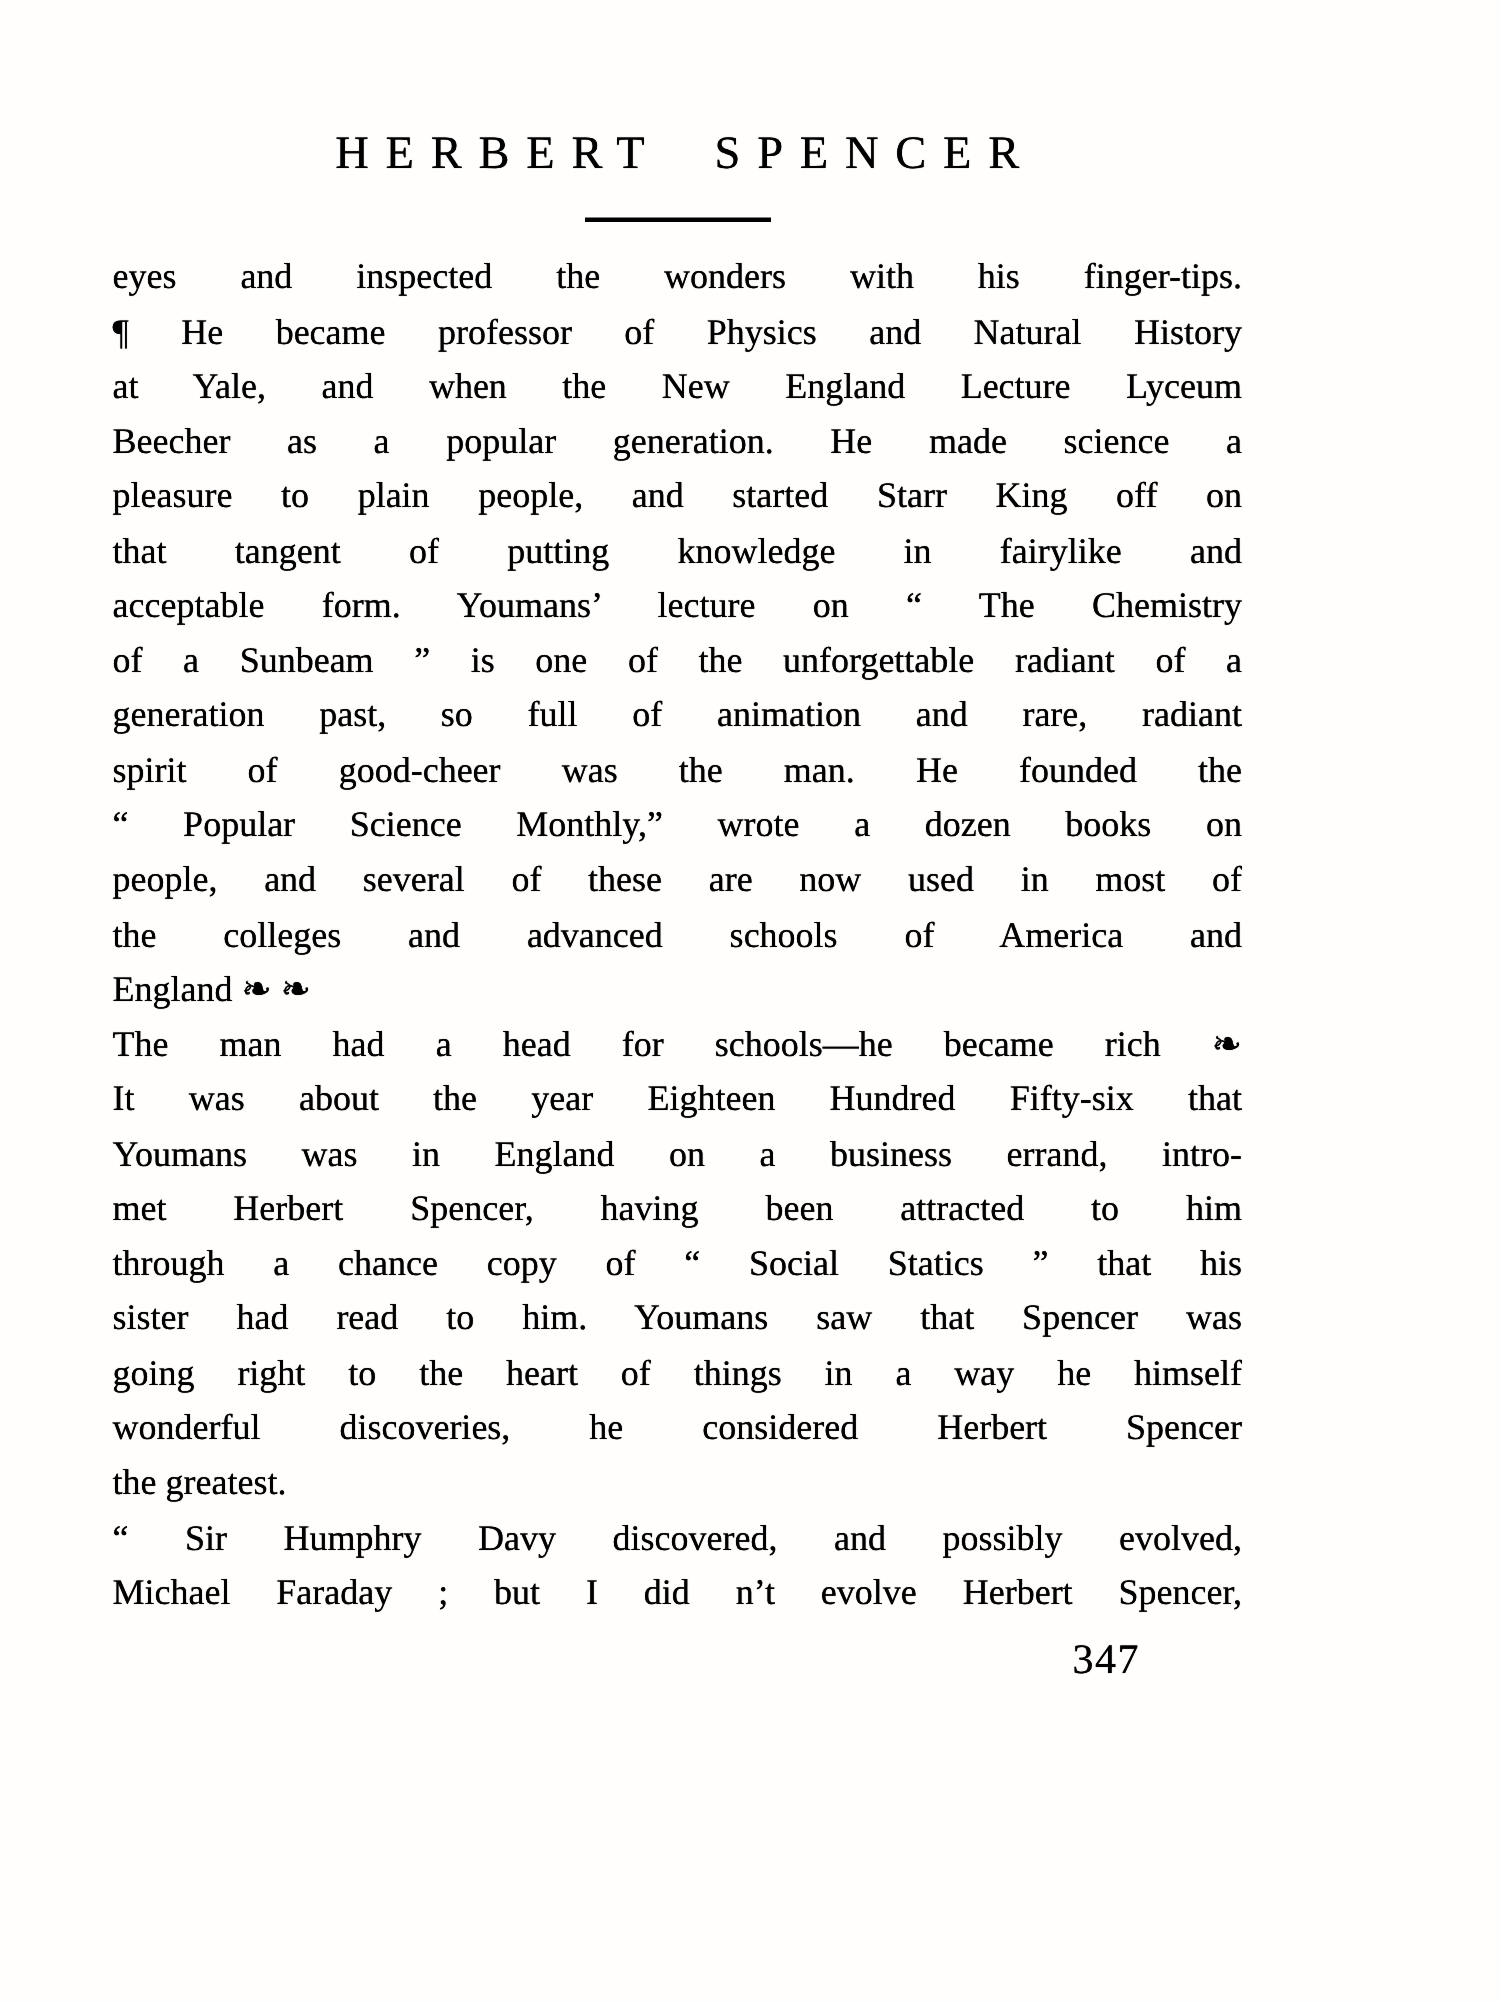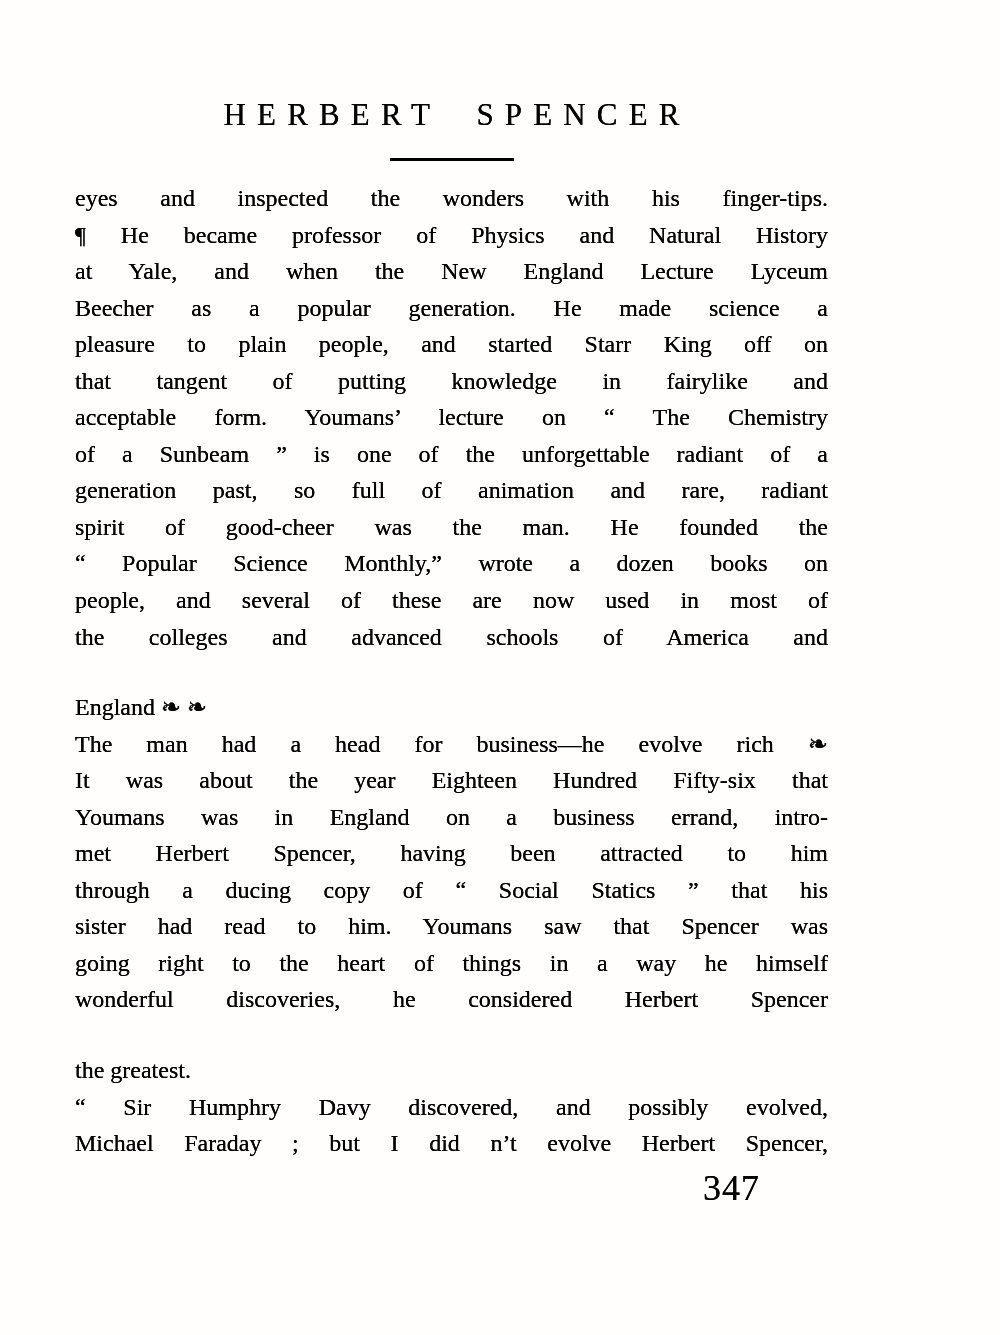--- a/index.html
+++ b/index.html
@@ -20,7 +20,7 @@
   .content {
     position: absolute;
     left: 75px;
-    top: 13px;
+    top: 0;
     width: 753px;
   }
   .title {

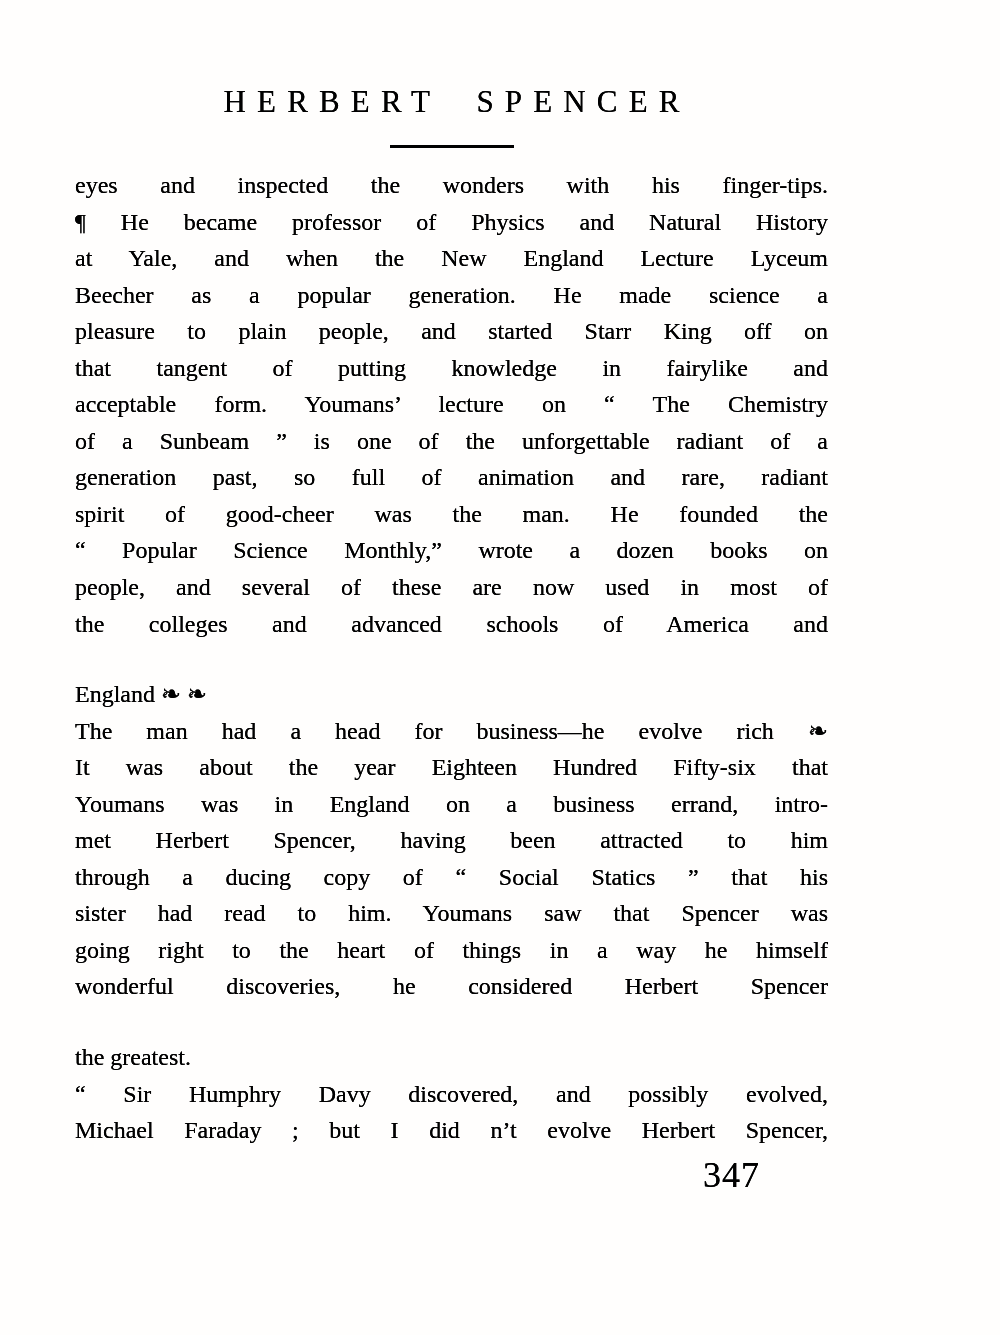--- a/index.html
+++ b/index.html
@@ -51,7 +51,6 @@
   .line.no-justify {
     text-align: left;
     text-align-last: auto;
-    margin-top: 34px;
   }
   .page-number {
     margin-top: 6px;

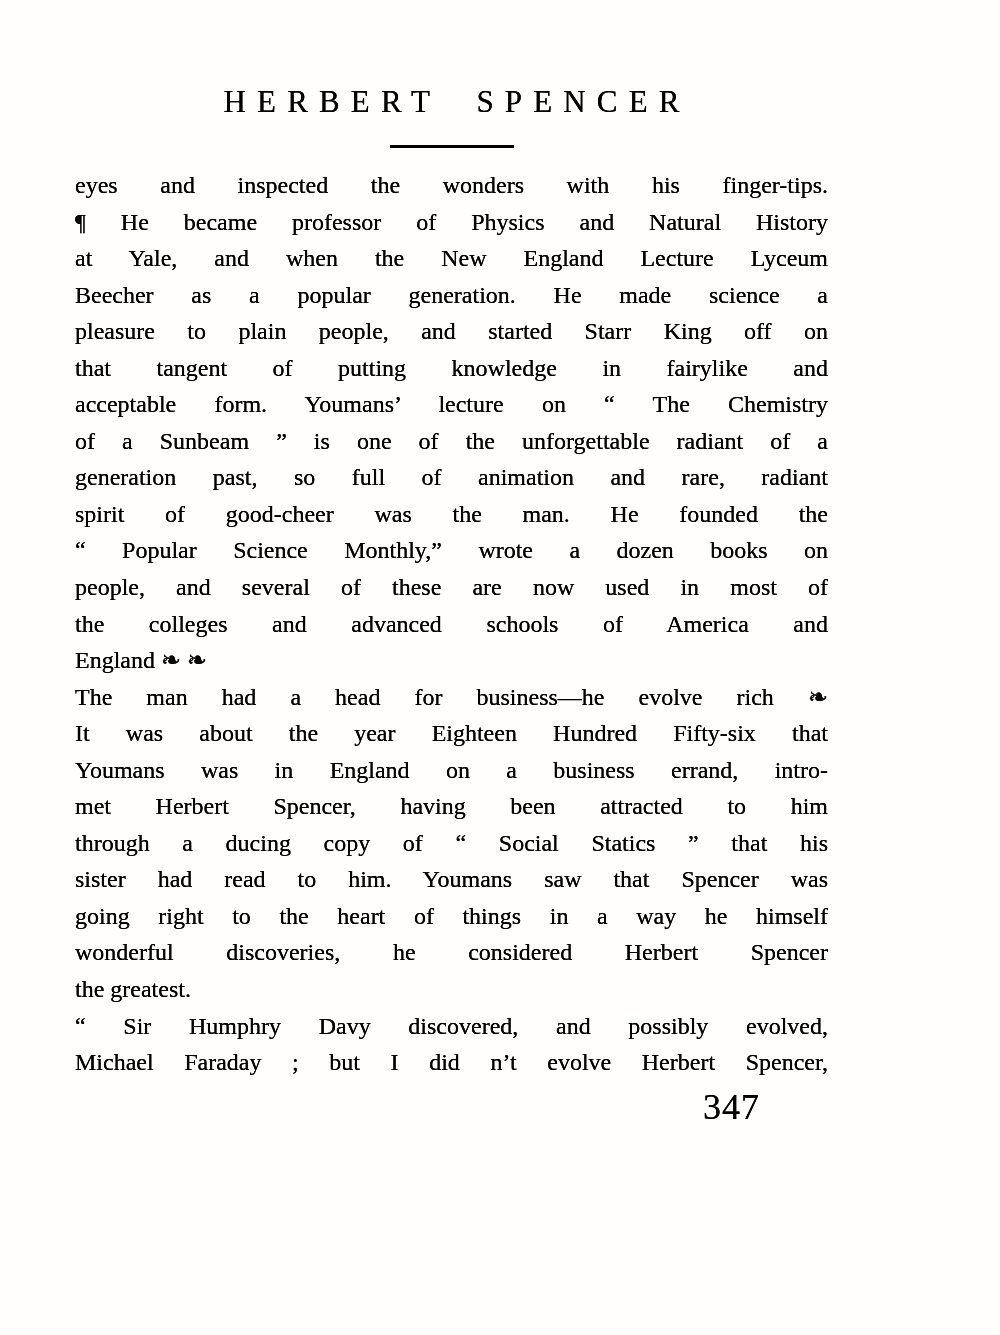--- a/index.html
+++ b/index.html
@@ -83,7 +83,7 @@
         <div class="line">people, and several of these are now used in most of</div>
         <div class="line">the colleges and advanced schools of America and</div>
         <div class="line no-justify">England ❧ ❧</div>
-        <div class="line">The man had a head for business—he evolve rich ❧</div>
+        <div class="line">The man had a head for schools—he became rich ❧</div>
         <div class="line">It was about the year Eighteen Hundred Fifty-six that</div>
         <div class="line">Youmans was in England on a business errand, intro-</div>
         <div class="line">met Herbert Spencer, having been attracted to him</div>

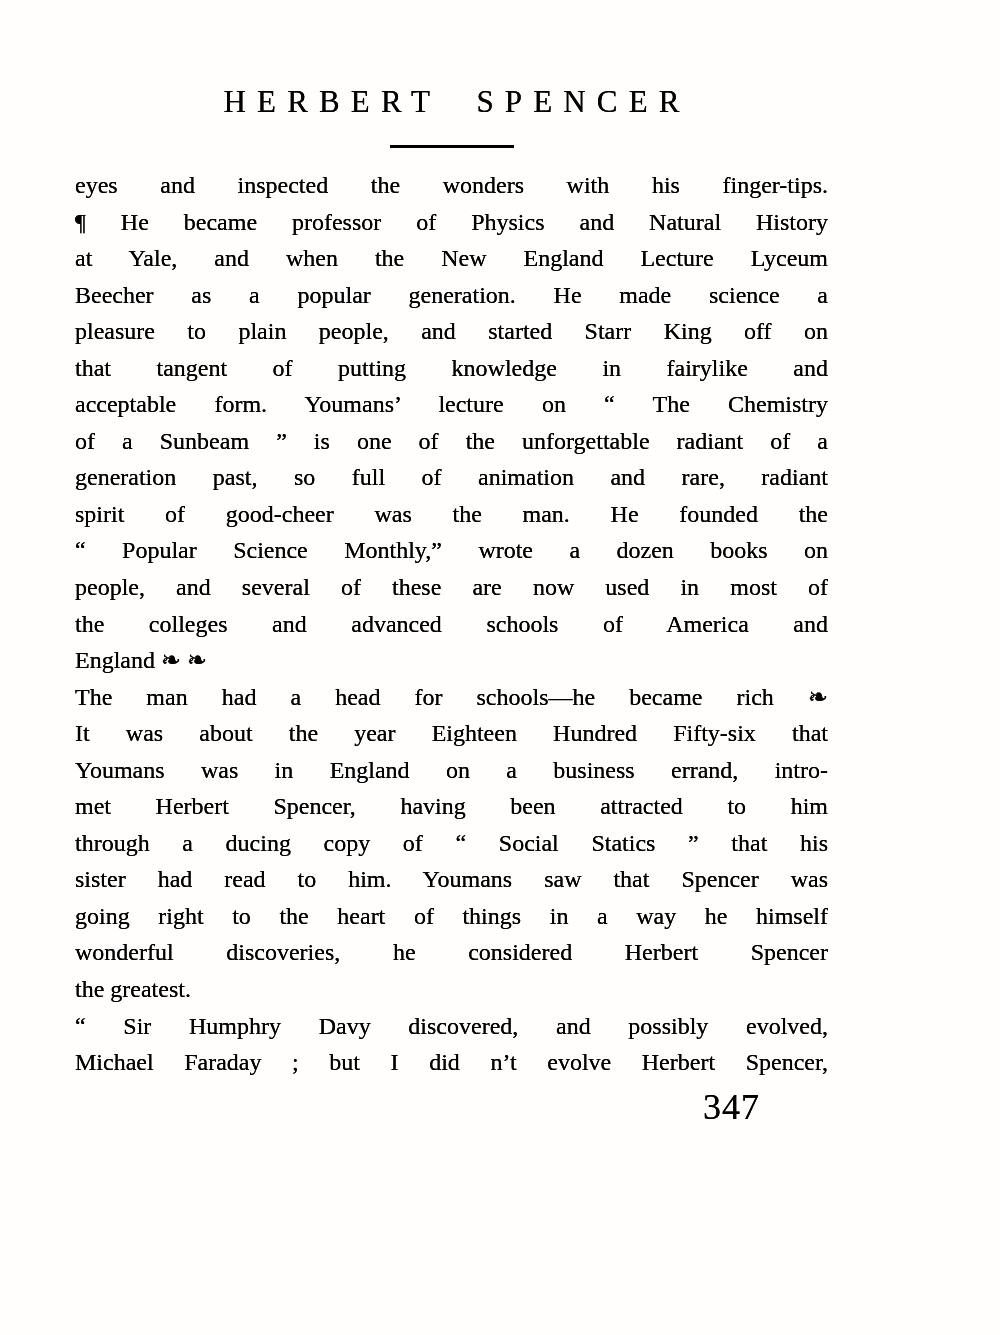--- a/index.html
+++ b/index.html
@@ -87,7 +87,7 @@
         <div class="line">It was about the year Eighteen Hundred Fifty-six that</div>
         <div class="line">Youmans was in England on a business errand, intro-</div>
         <div class="line">met Herbert Spencer, having been attracted to him</div>
-        <div class="line">through a ducing copy of “ Social Statics ” that his</div>
+        <div class="line">through a chance copy of “ Social Statics ” that his</div>
         <div class="line">sister had read to him. Youmans saw that Spencer was</div>
         <div class="line">going right to the heart of things in a way he himself</div>
         <div class="line">wonderful discoveries, he considered Herbert Spencer</div>

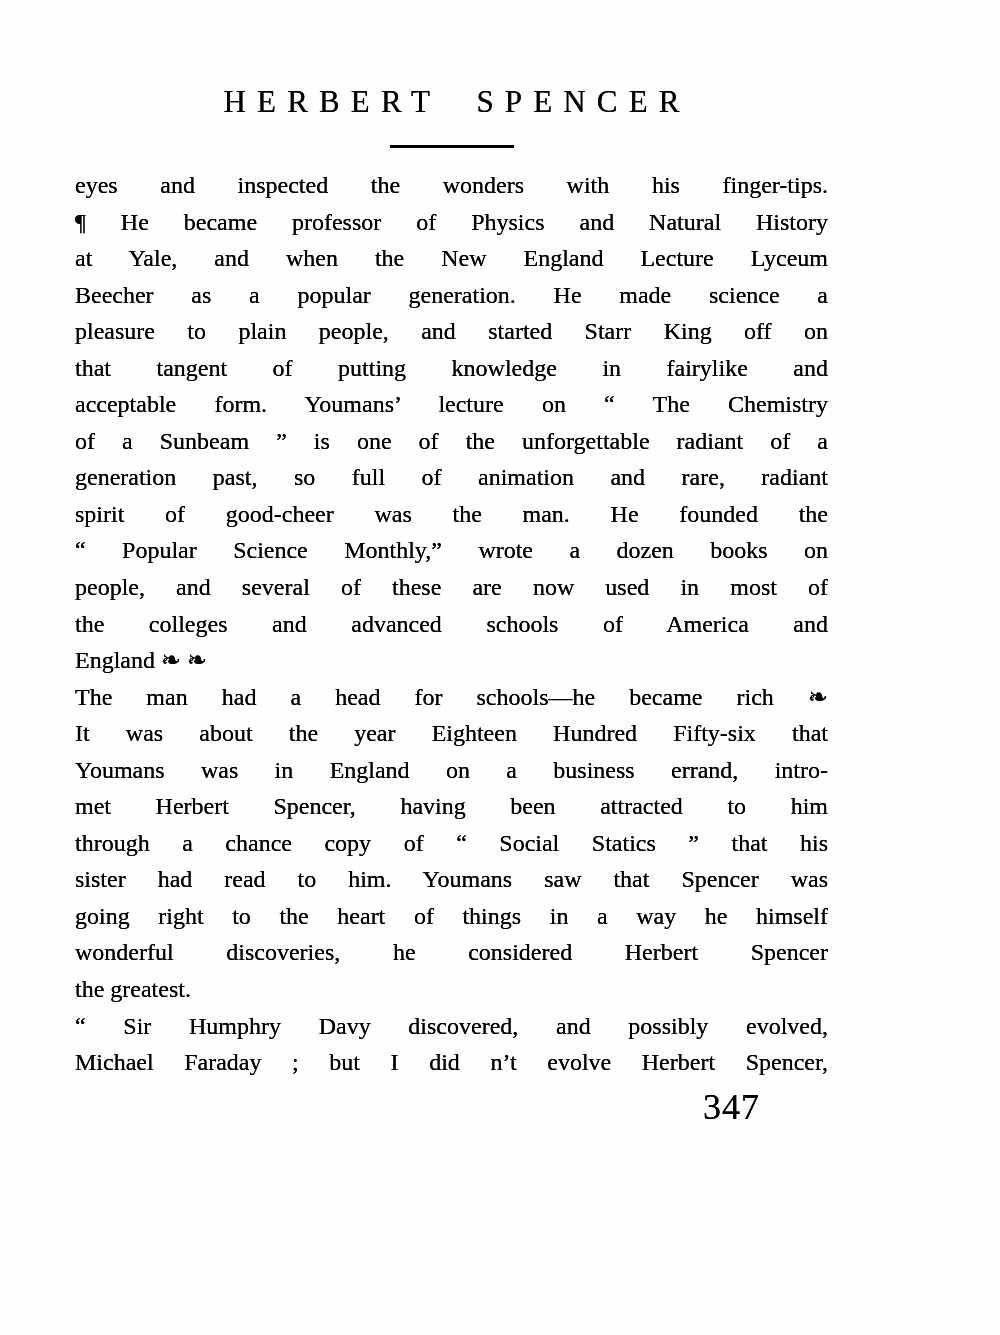--- a/index.html
+++ b/index.html
@@ -54,7 +54,7 @@
   }
   .page-number {
     margin-top: 6px;
-    font-size: 36px;
+    font-size: 28px;
     line-height: 40px;
     text-align: right;
     padding-right: 68px;

